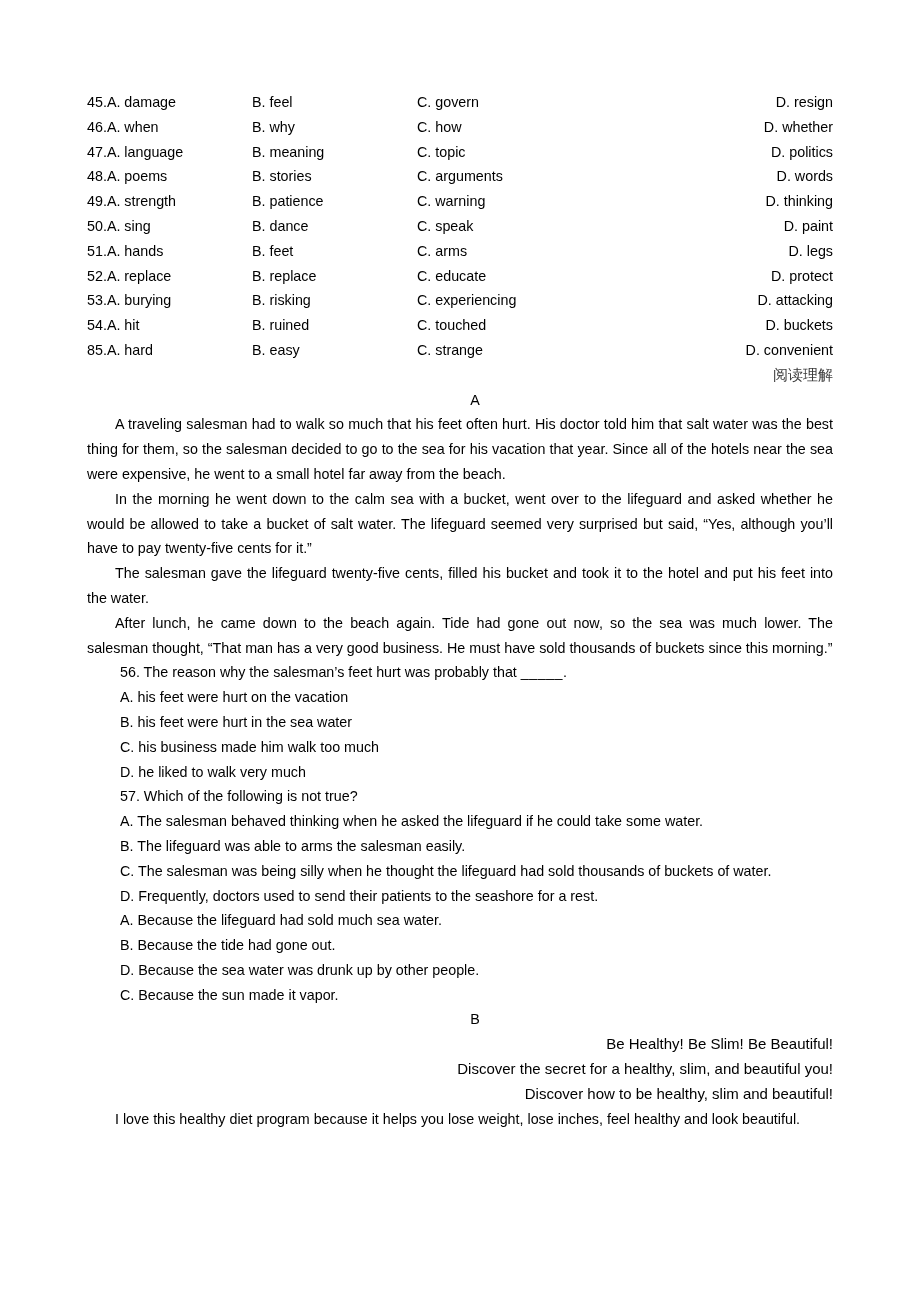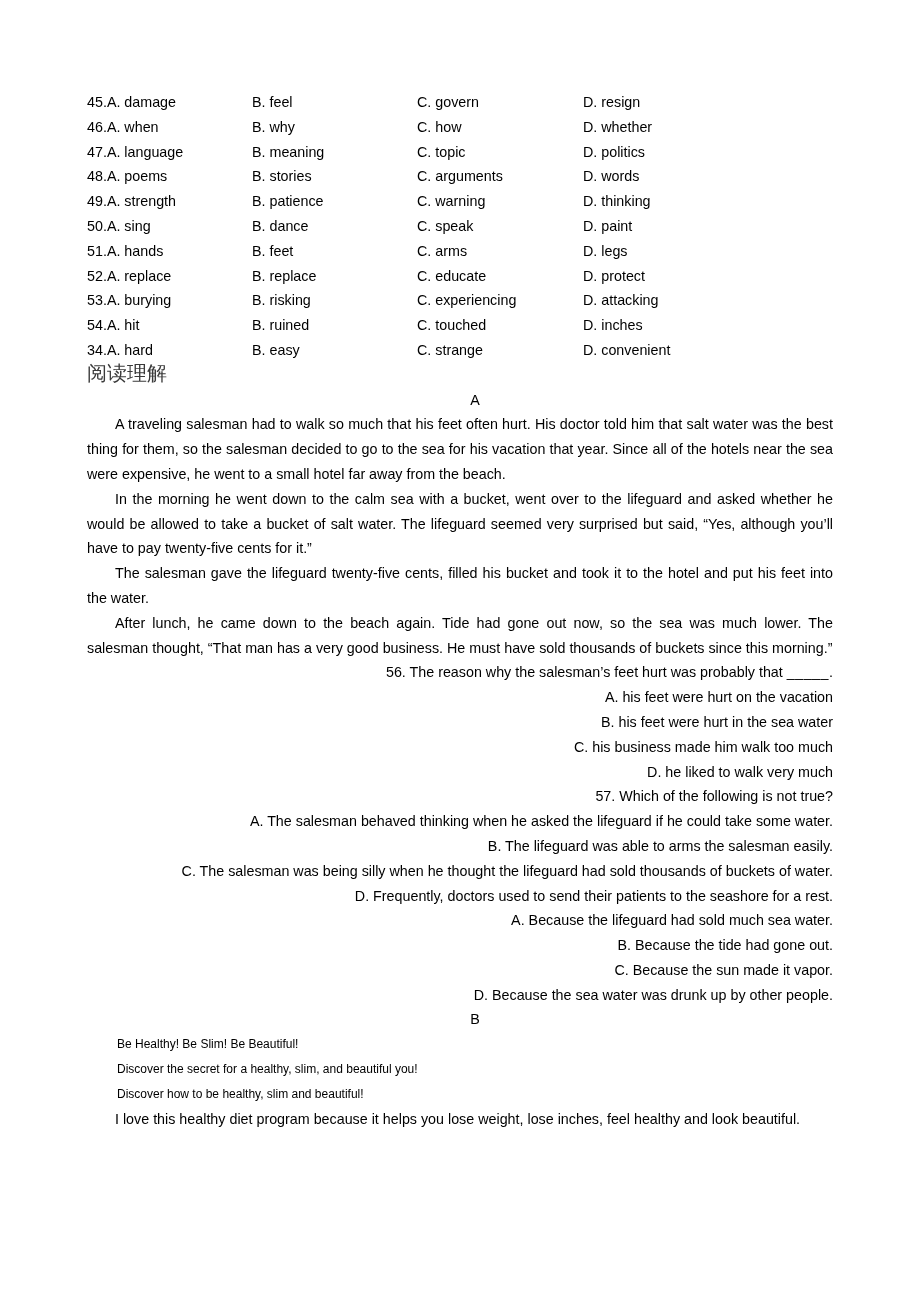--- a/index.html
+++ b/index.html
@@ -42,7 +42,7 @@
   .col-a { width: 165px; }
   .col-b { width: 165px; margin-top: 12px; }
   .col-c { width: 166px; }
-  .col-d { width: 250px; }
+  .col-d { width: 250px; text-align: right; }
 
   
   .cn-heading {

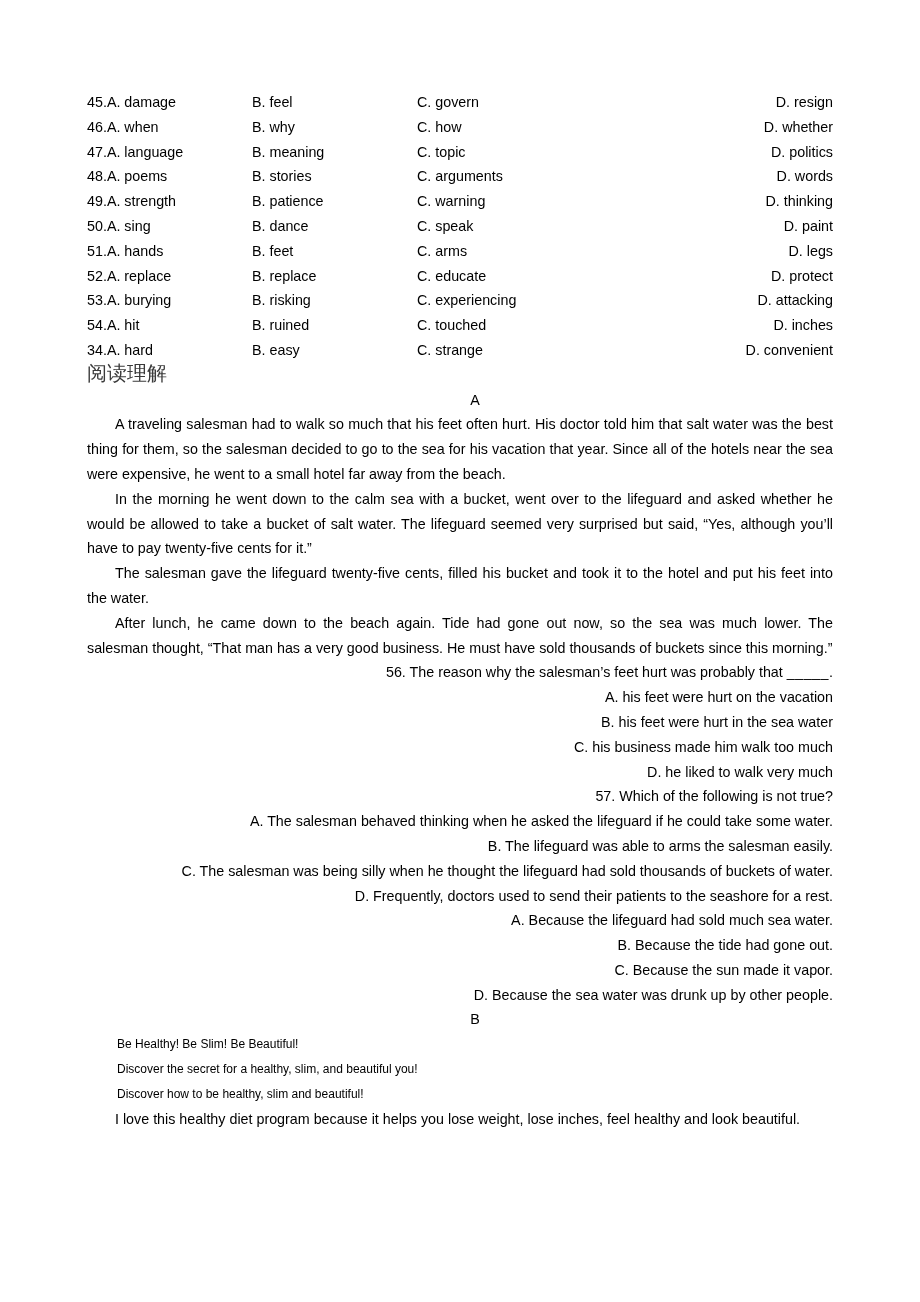--- a/index.html
+++ b/index.html
@@ -157,7 +157,7 @@
           <td class="col-a"><span>54.</span><span>A. hit</span></td>
           <td class="col-b">B. ruined</td>
           <td class="col-c">C. touched</td>
-          <td class="col-d">D. inches</td>
+          <td class="col-d">D. buckets</td>
         </tr>
         <tr>
           <td class="col-a"><span>34.</span><span>A. hard</span></td>

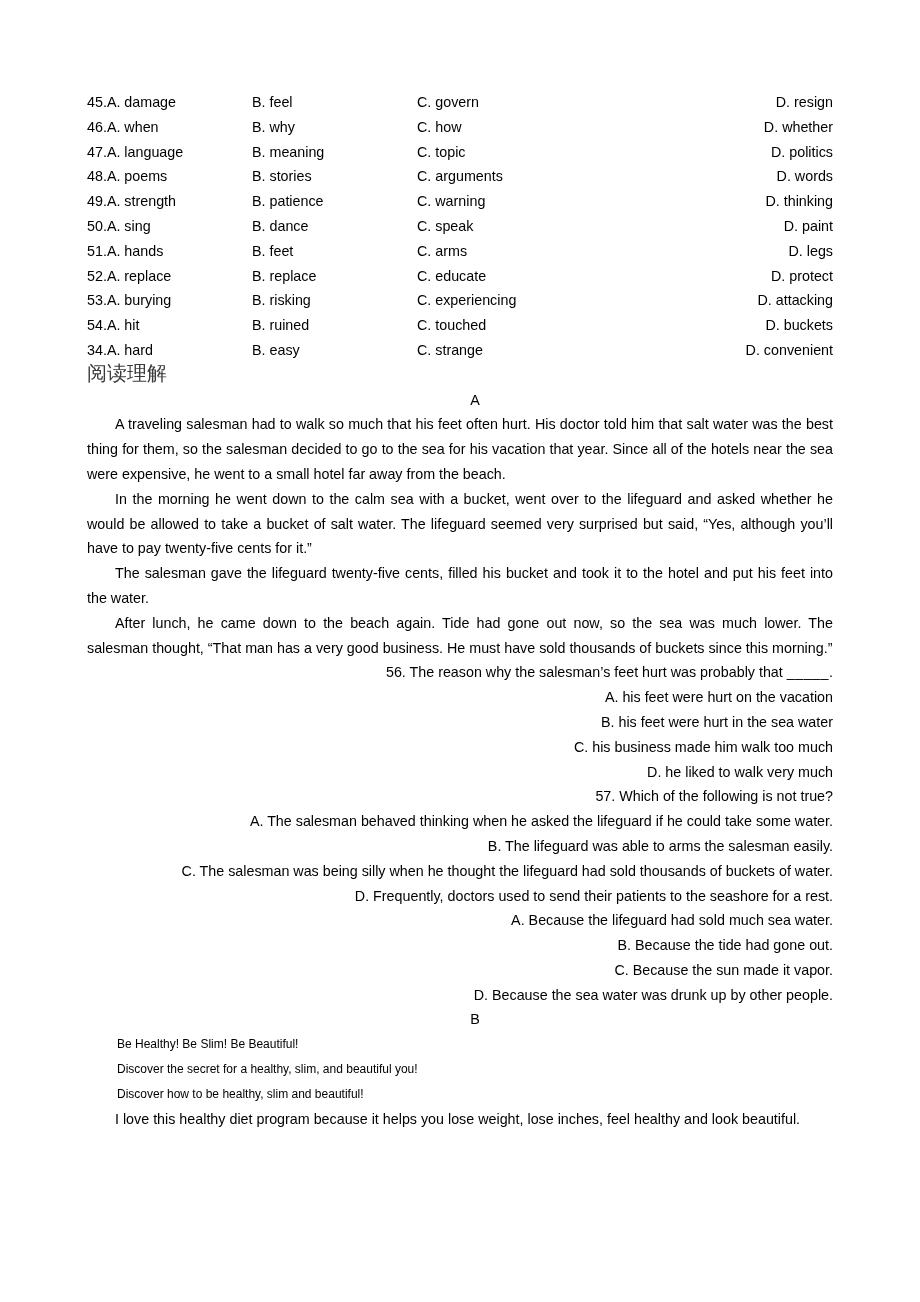--- a/index.html
+++ b/index.html
@@ -160,7 +160,7 @@
           <td class="col-d">D. buckets</td>
         </tr>
         <tr>
-          <td class="col-a"><span>34.</span><span>A. hard</span></td>
+          <td class="col-a"><span>85.</span><span>A. hard</span></td>
           <td class="col-b">B. easy</td>
           <td class="col-c">C. strange</td>
           <td class="col-d">D. convenient</td>

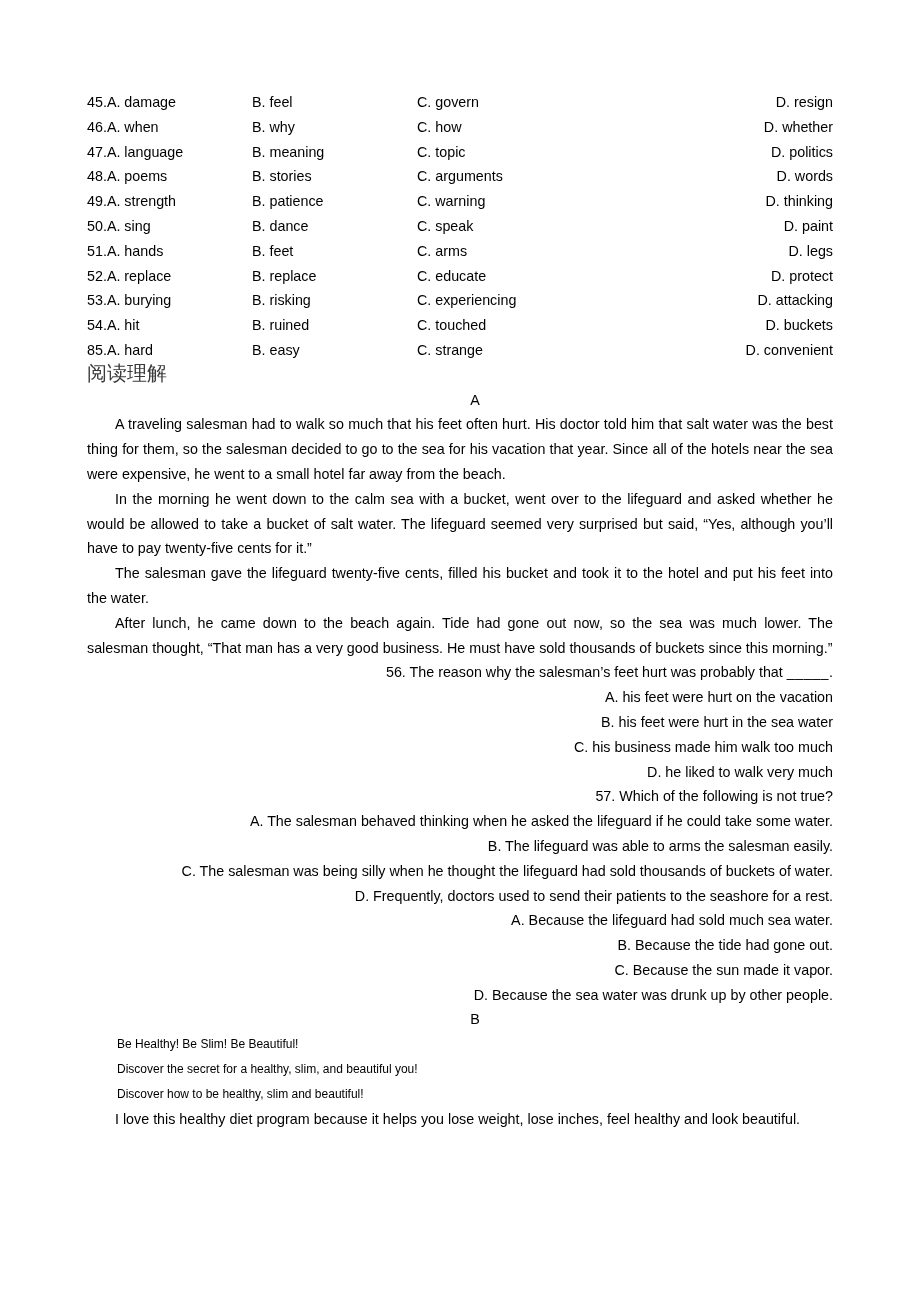--- a/index.html
+++ b/index.html
@@ -46,10 +46,11 @@
 
   
   .cn-heading {
-    font-family: Liberation Mono, monospace;
-    font-size: 20px;
+    font-family: Liberation Serif, serif;
+    font-size: 15px;
     line-height: 24.8px;
     color: #3a3a3a;
+    text-align: right;
   }
 
   

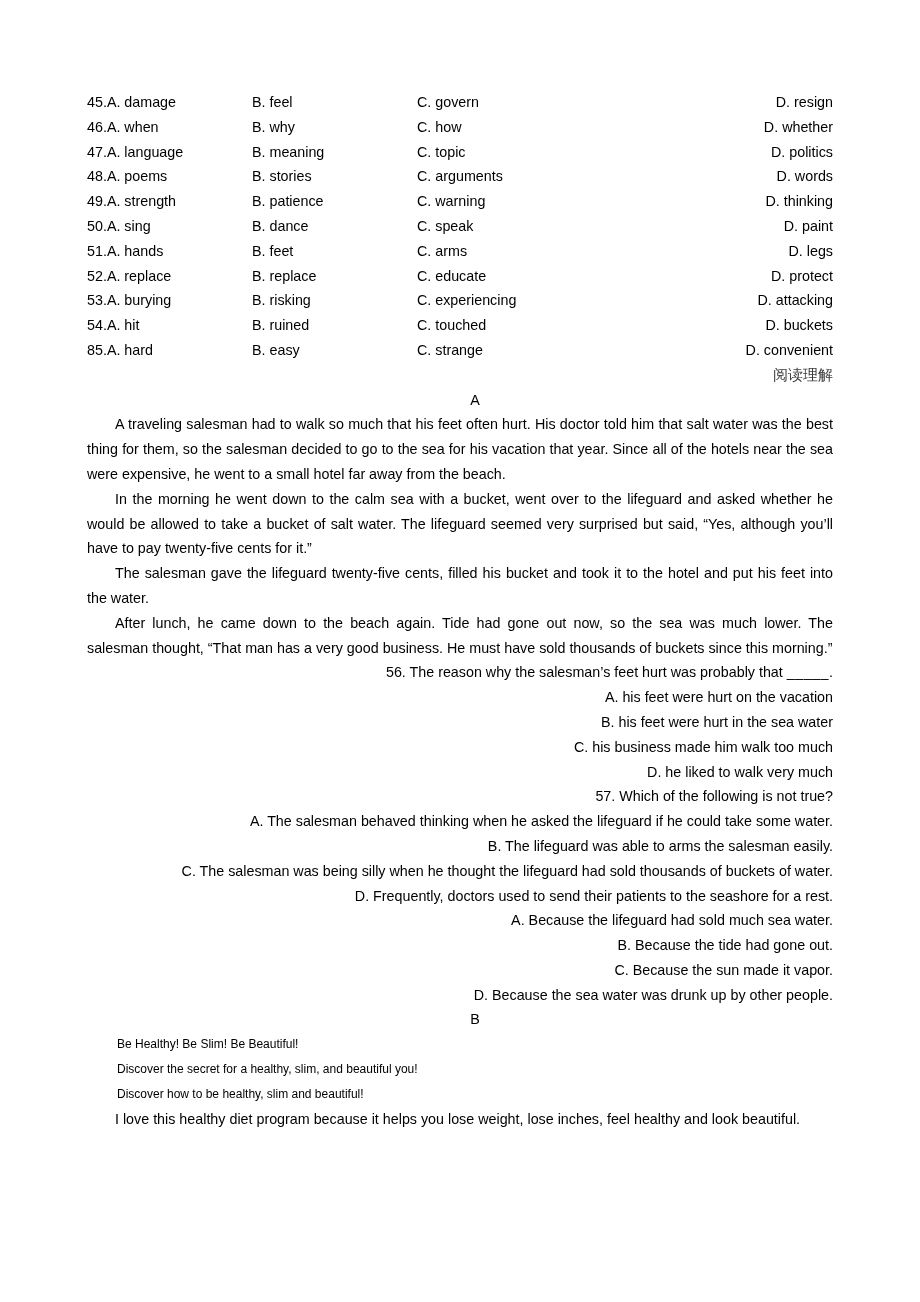--- a/index.html
+++ b/index.html
@@ -78,7 +78,6 @@
     font-size: 14.3px;
     line-height: 24.8px;
     white-space: nowrap;
-    text-align: right;
   }
 
   

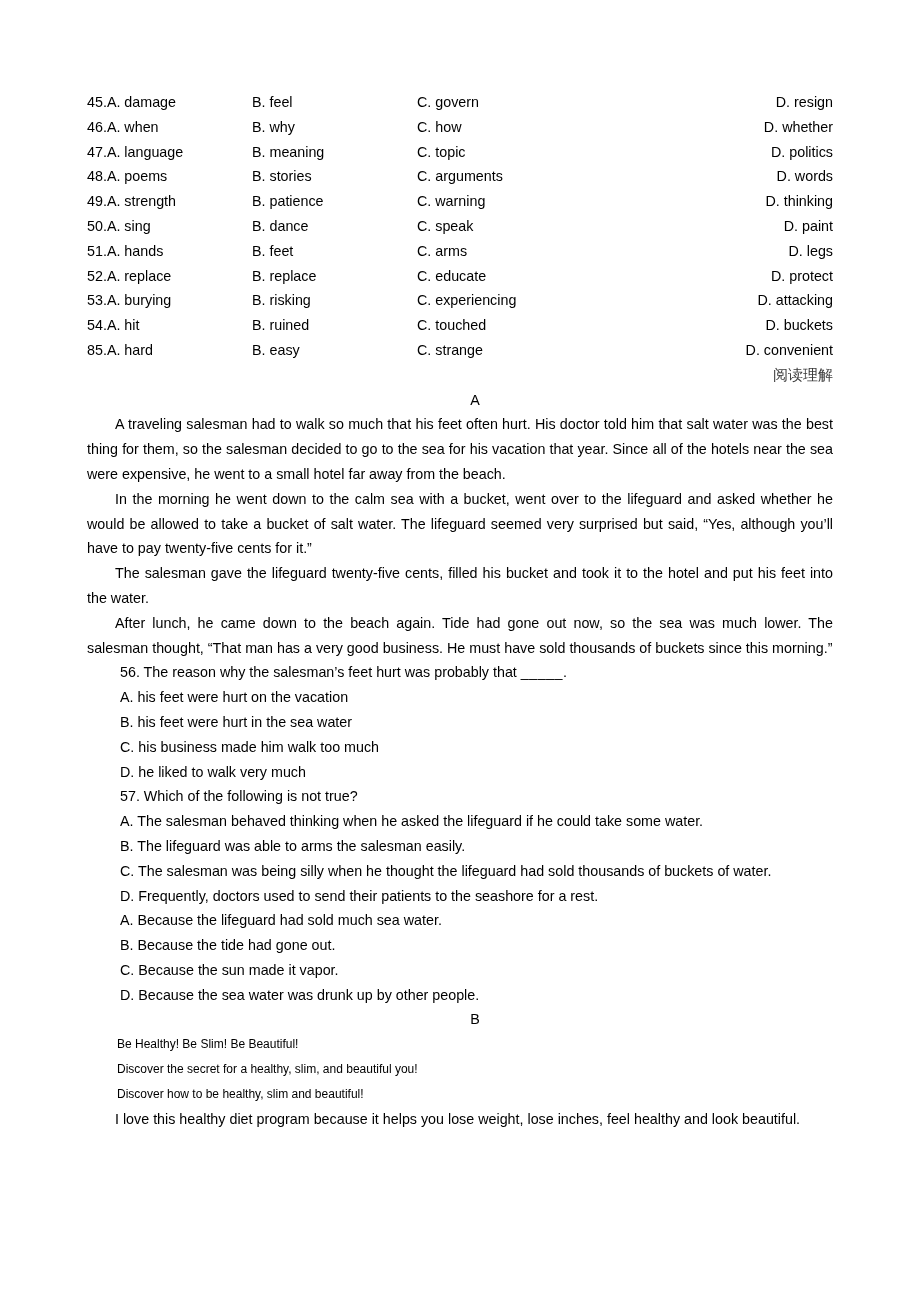--- a/index.html
+++ b/index.html
@@ -191,8 +191,8 @@
 
     <div class="qline">A. Because the lifeguard had sold much sea water.</div>
     <div class="qline">B. Because the tide had gone out.</div>
+    <div class="qline">D. Because the sea water was drunk up by other people.</div>
     <div class="qline">C. Because the sun made it vapor.</div>
-    <div class="qline">D. Because the sea water was drunk up by other people.</div>
 
     <div class="center-letter">B</div>
 

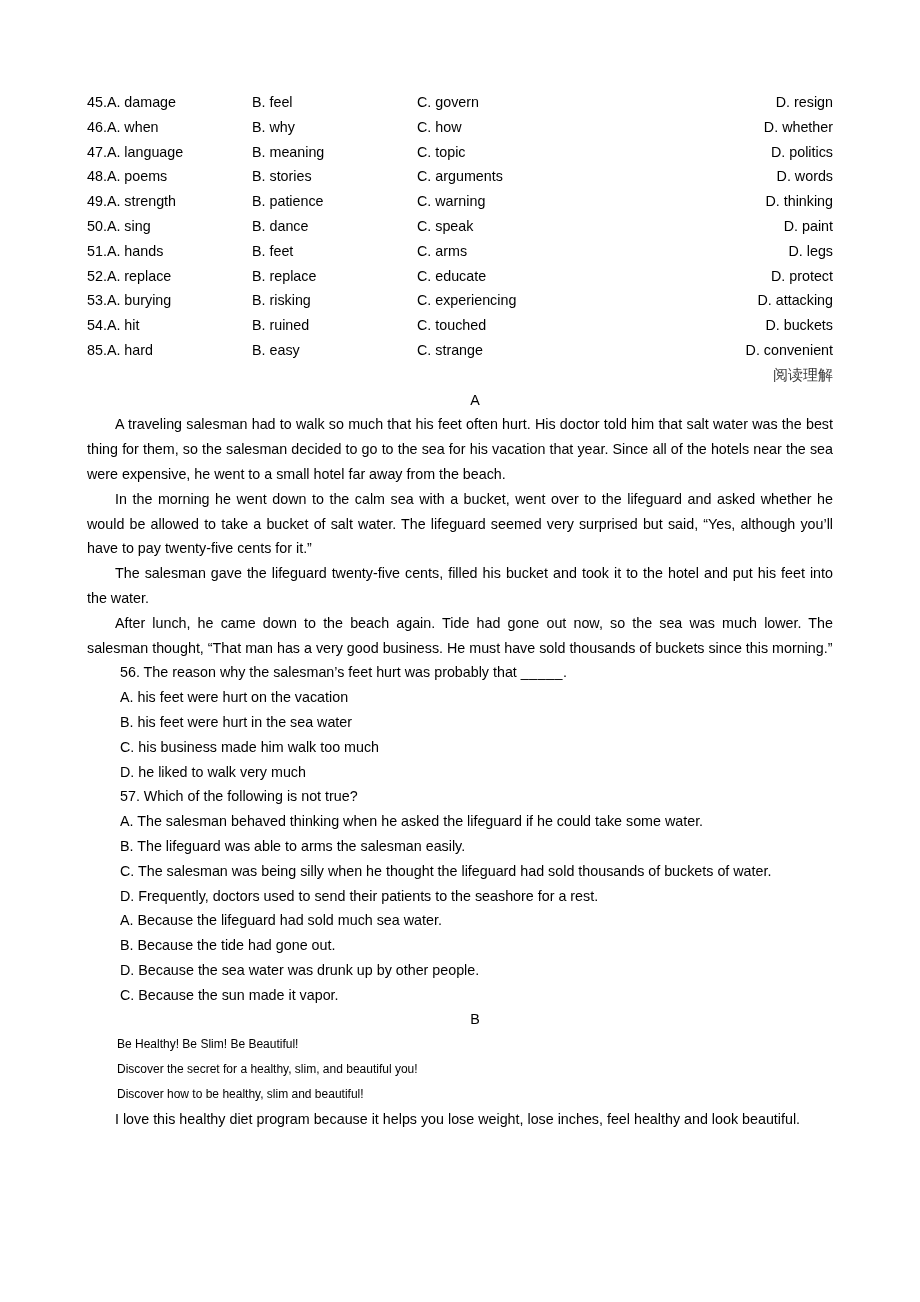--- a/index.html
+++ b/index.html
@@ -83,8 +83,9 @@
   
   .bline {
     padding-left: 30px;
-    font-size: 12px;
-    line-height: 24.8px;
+    font-size: 15px;
+    line-height: 24.8px;
+    text-align: right;
   }
 
   .blank {

